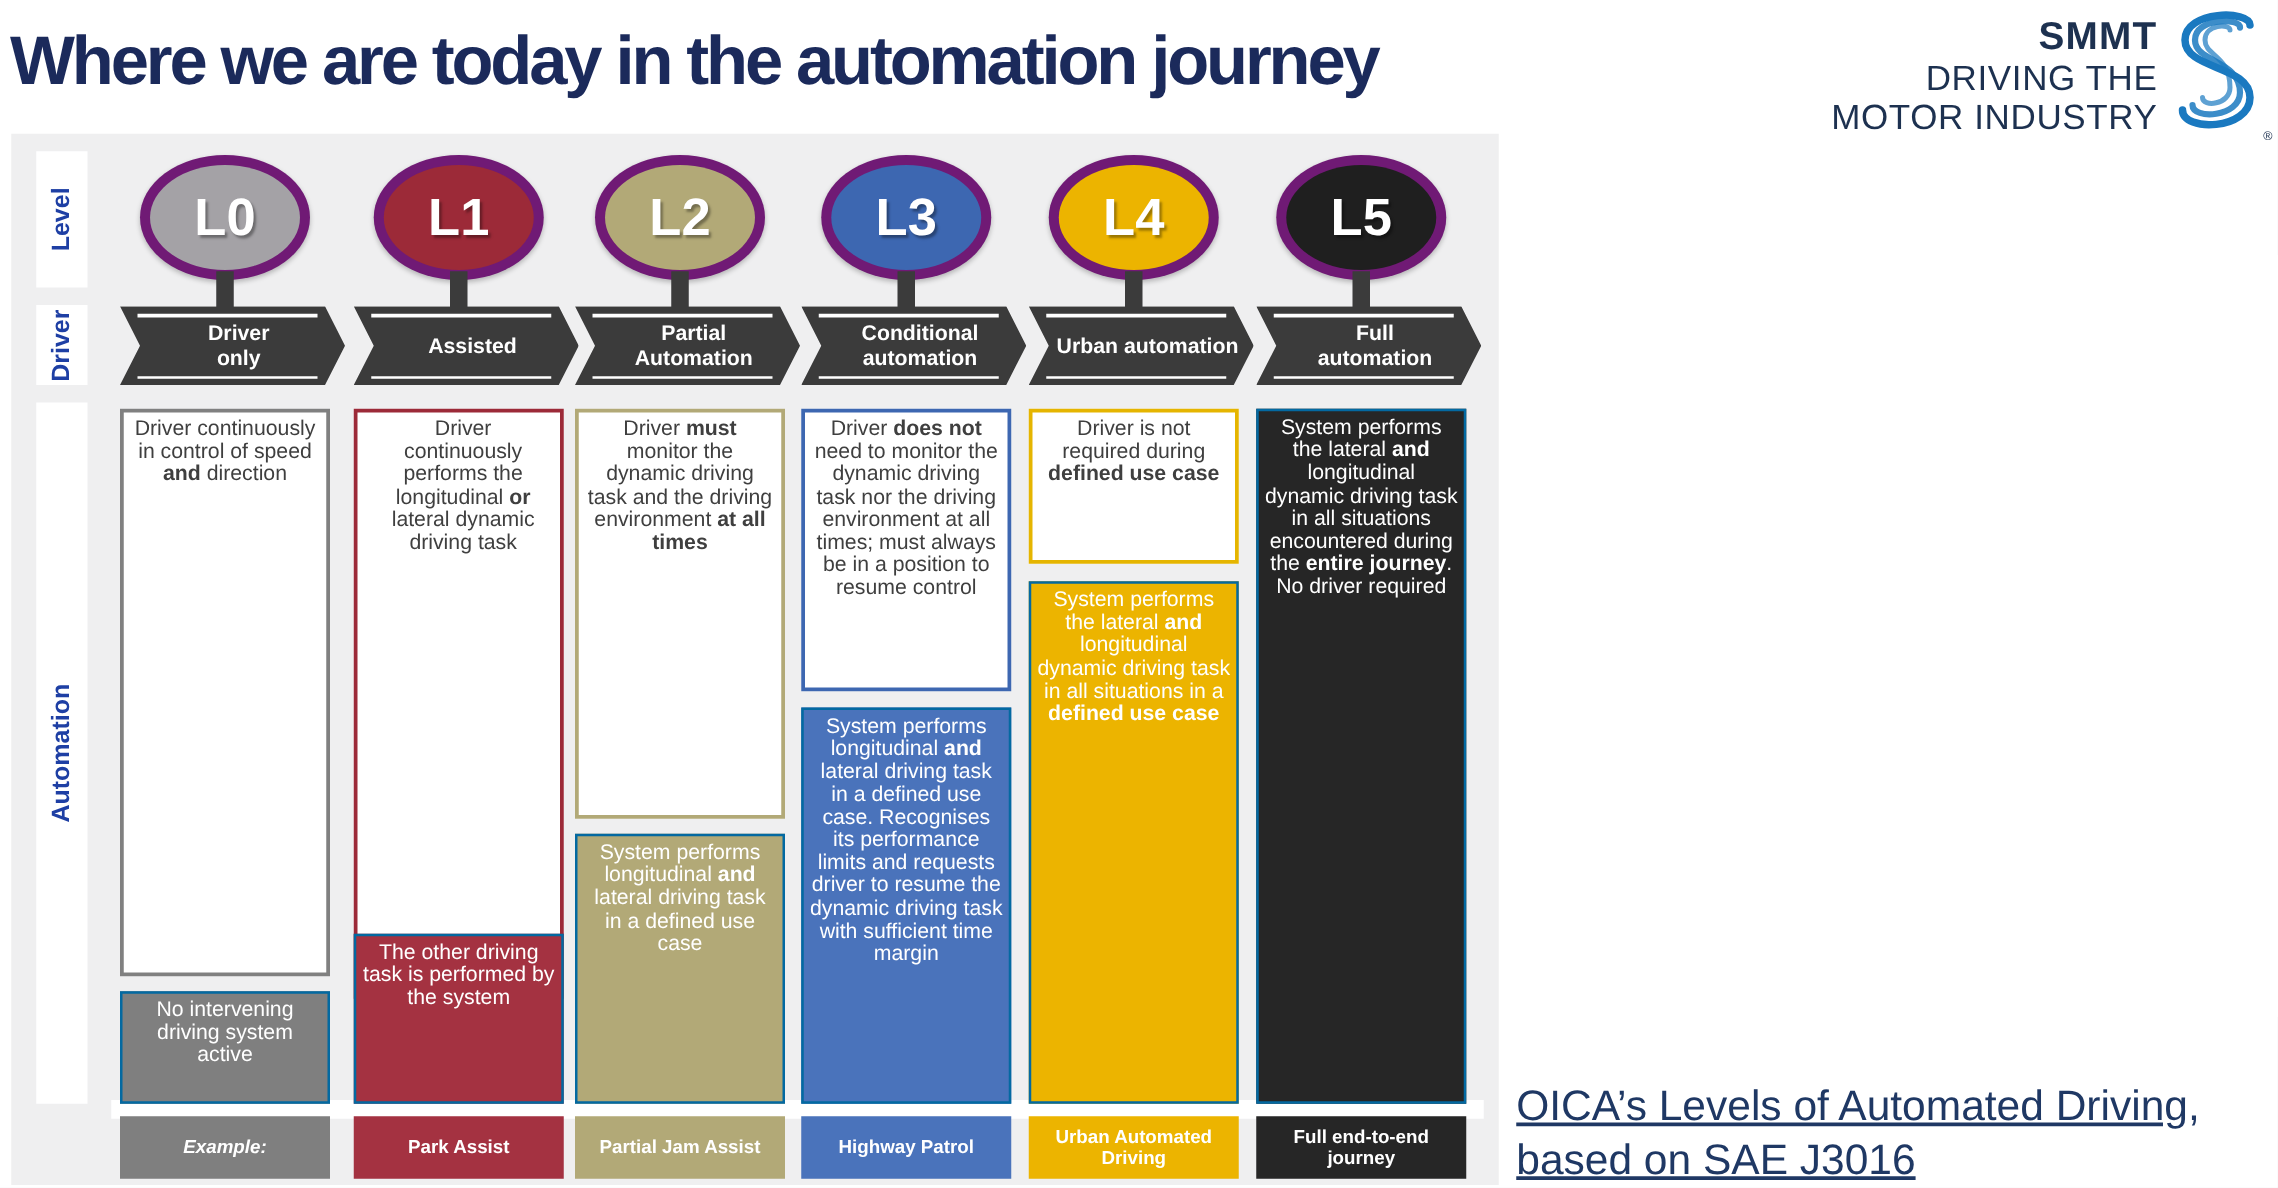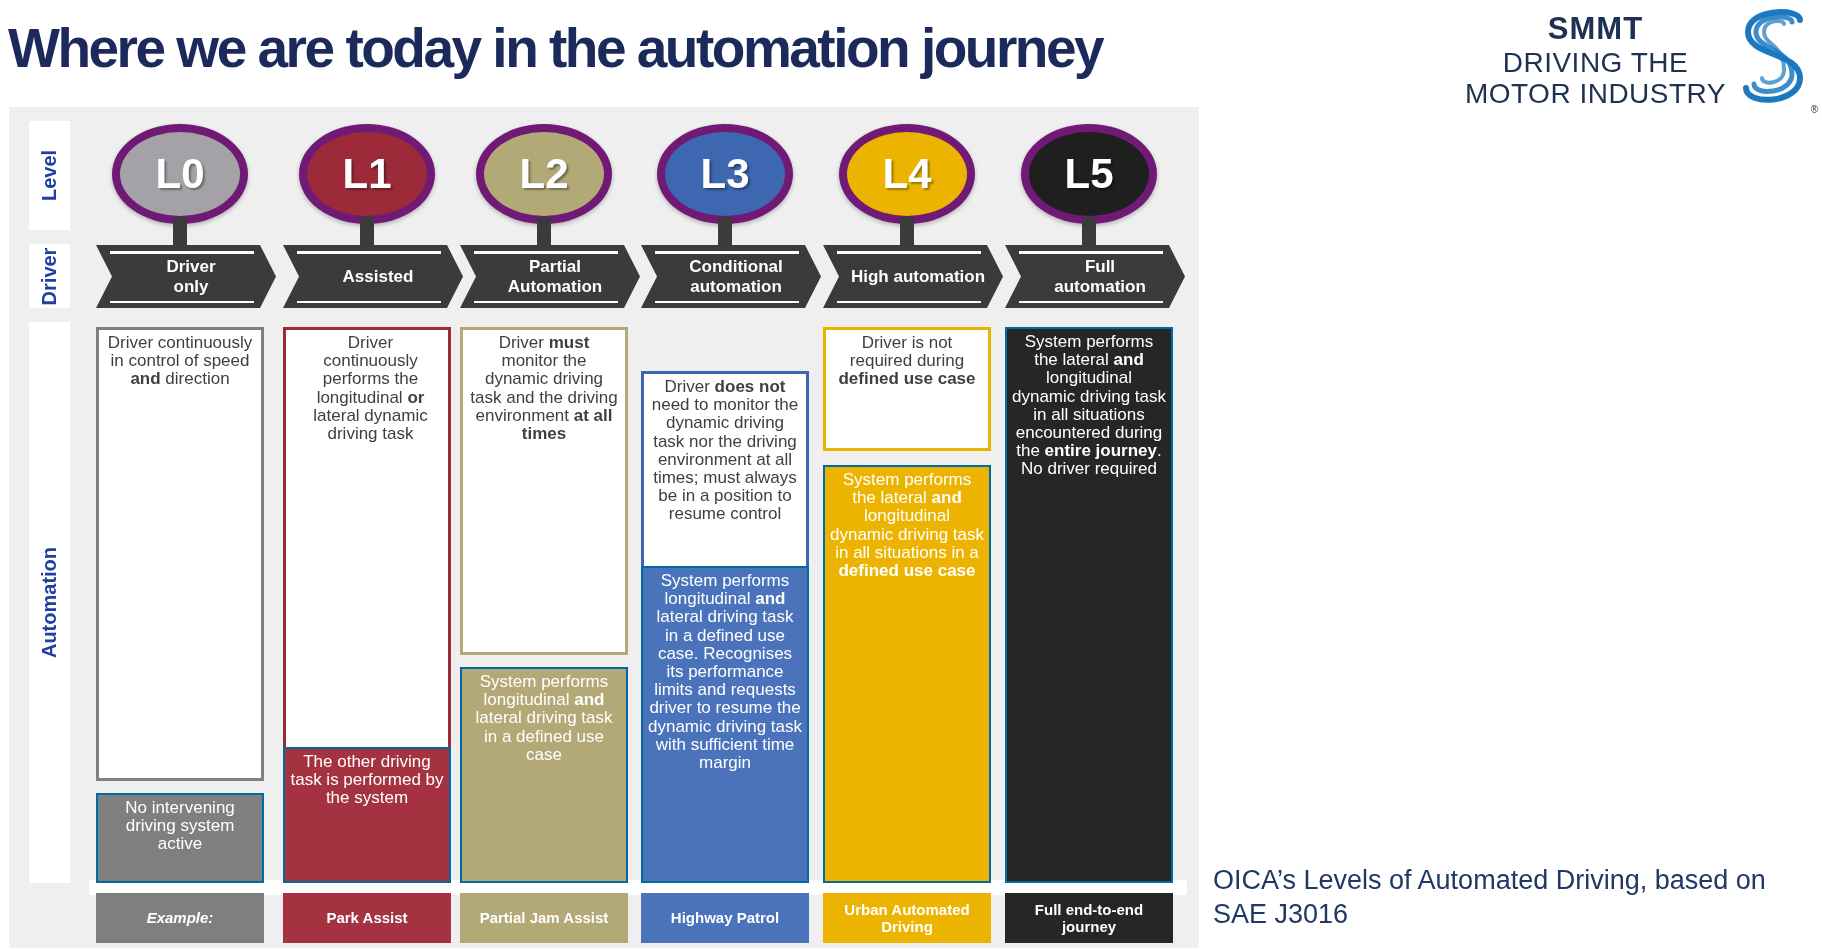--- a/index.html
+++ b/index.html
@@ -13,7 +13,7 @@
            color: #1b2a5b; }
 
   
-  .logo-text { position: absolute; top: 12px; right: 96px; text-align: center;
+  .logo-text { position: absolute; top: 12px; right: 96px; text-align: right;
                color: #1d3150; line-height: 1.12; }
   .logo-text .l1 { font-size: 31px; font-weight: bold; letter-spacing: 1px; }
   .logo-text .l2, .logo-text .l3 { font-size: 28px; font-weight: normal; letter-spacing: .5px; }

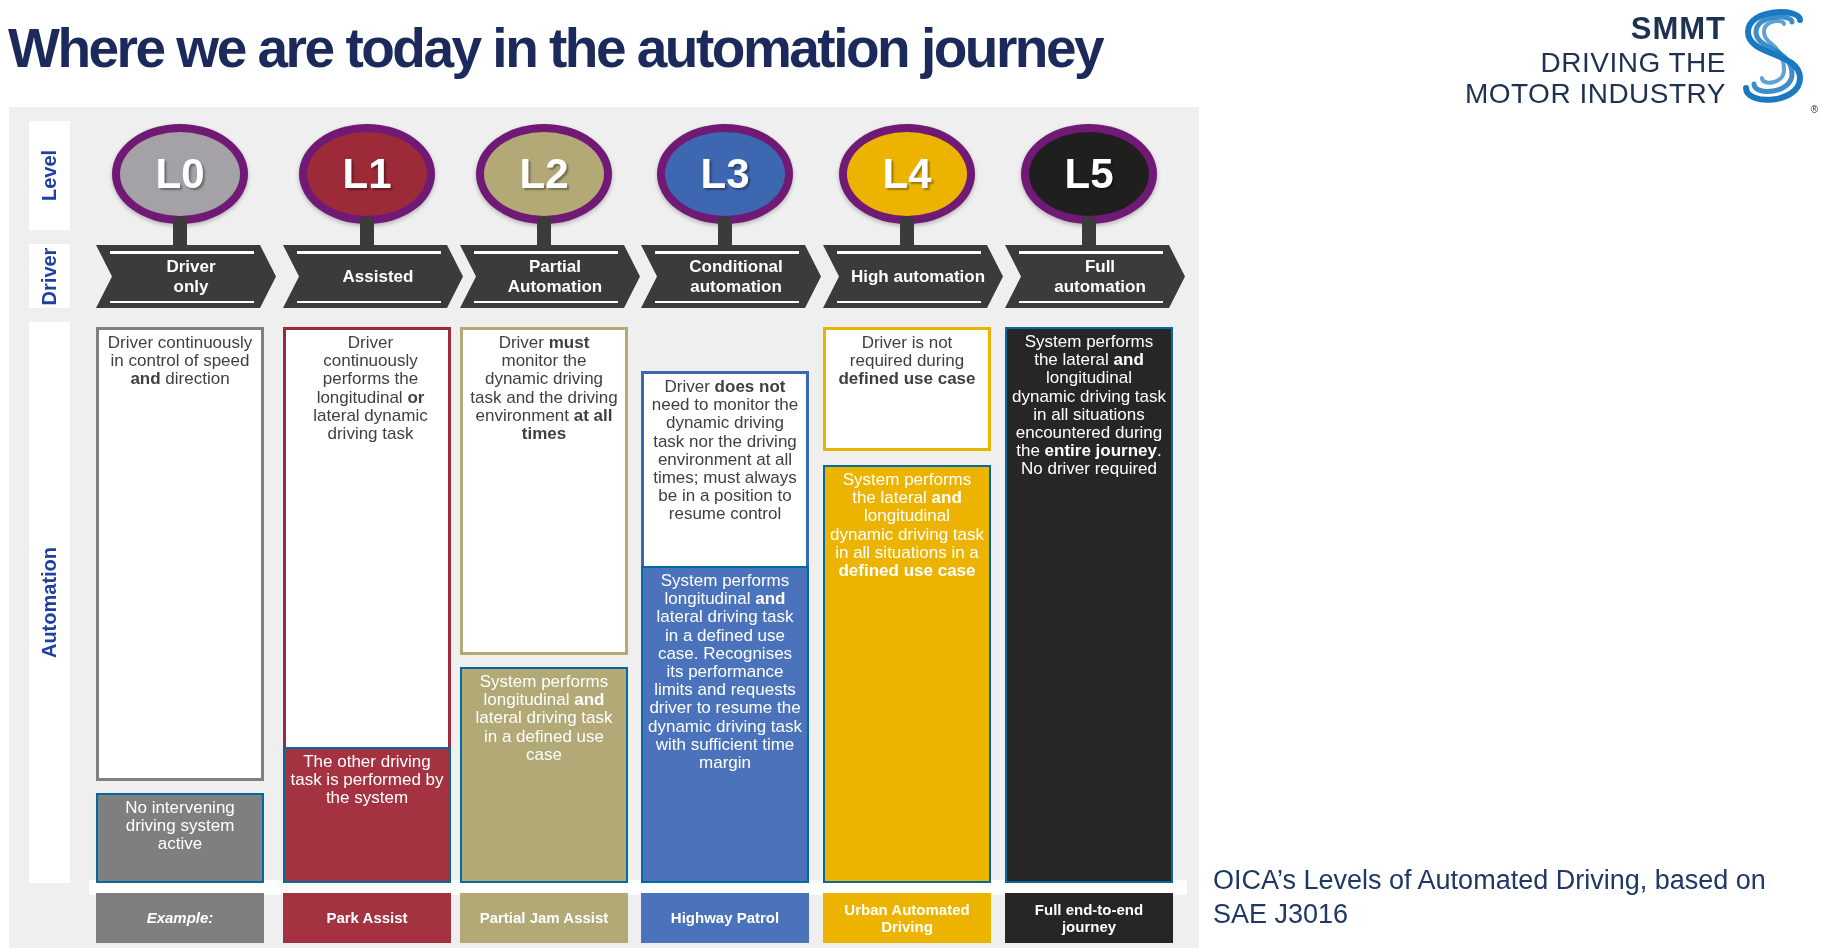--- a/index.html
+++ b/index.html
@@ -217,7 +217,7 @@
       </div>
       <div class="stem"></div>
       <div class="banner">
-        <span class="banner-label">High automation</span>
+        <span class="banner-label">Urban automation</span>
       </div>
       <div class="driver-box"><span>Driver is not required during </span><b>defined use case</b></div>
       <div class="system-box"><span>System performs the lateral </span><b>and</b><span> longitudinal dynamic driving task in all situations in a </span><b>defined use case</b></div>

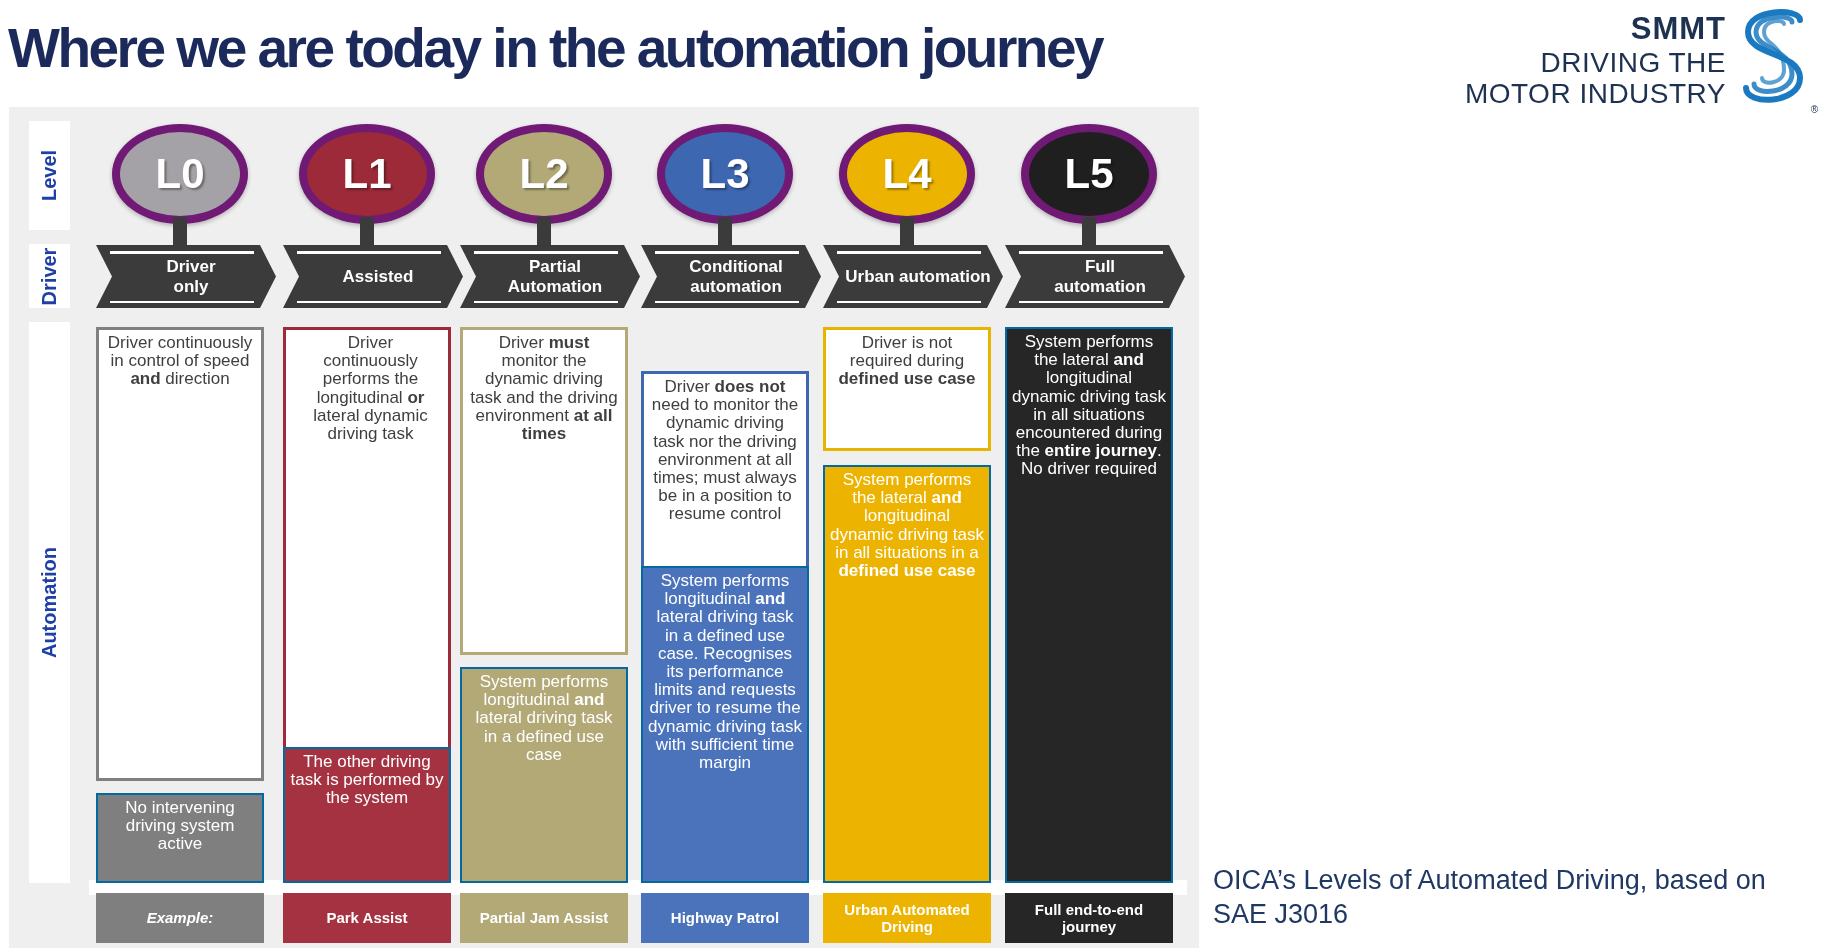--- a/index.html
+++ b/index.html
@@ -75,7 +75,7 @@
   .col-0 .driver-box { height: 454px; }
   .col-1 .driver-box { height: 472px; padding-left: 13px; }
   .col-2 .driver-box { height: 328px; }
-  .col-3 .driver-box { height: 226px; margin-top: 44px; }
+  .col-3 .driver-box { height: 226px; }
   .col-4 .driver-box { height: 124px; }
 
   

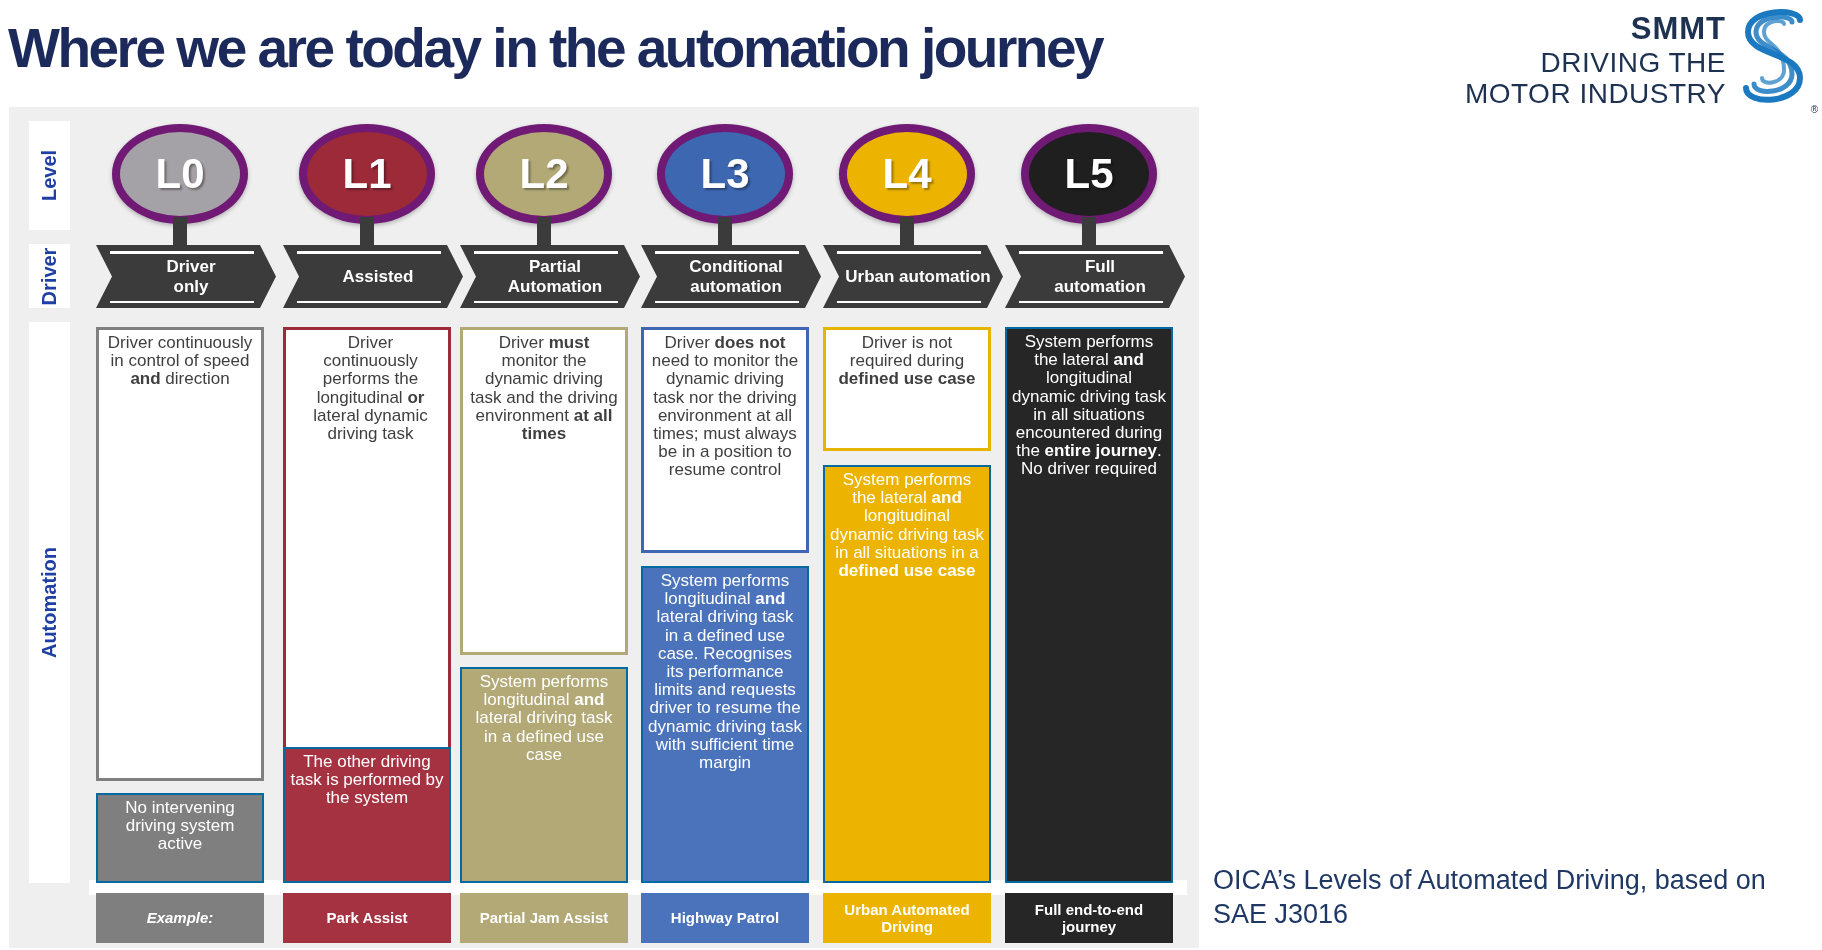--- a/index.html
+++ b/index.html
@@ -22,7 +22,7 @@
 
   
   .caption { position: absolute; left: 1213px; top: 864px; width: 600px;
-             font-size: 27px; color: #1f3864; line-height: 1.25; }
+             font-size: 34px; color: #1f3864; line-height: 1.25; text-decoration: underline; }
 
   
   .panel { position: absolute; left: 9px; top: 107px; width: 1190px; height: 841px;

